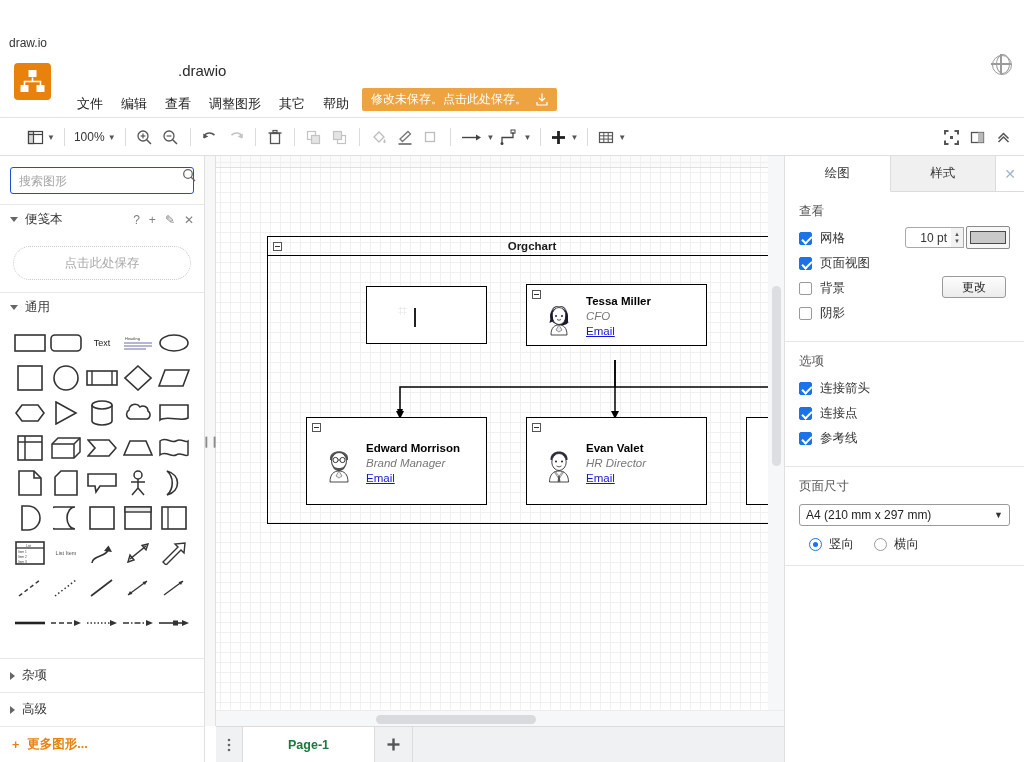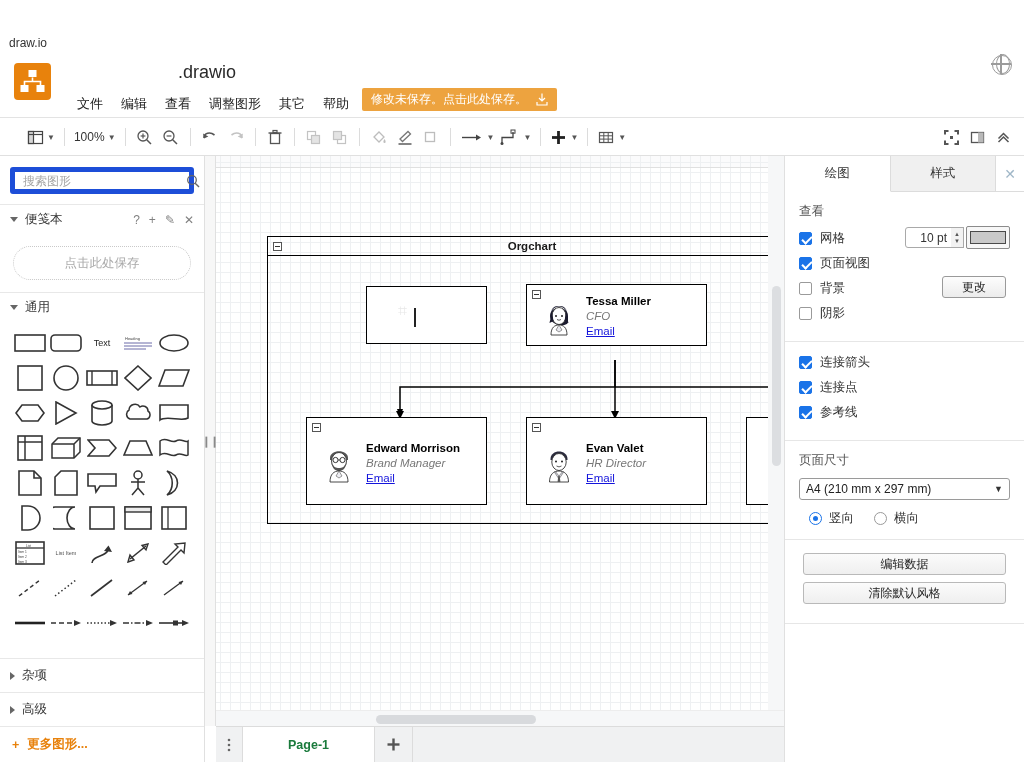--- a/index.html
+++ b/index.html
@@ -64,7 +64,7 @@
   }
   .logo svg{ position:absolute; left:6px; top:6px; }
   .doctitle {
-    position:absolute; left:178px; top:62px; font-size:18px; color:#2a2a2a;
+    position:absolute; left:178px; top:62px; font-size:15px; color:#2a2a2a;
   }
   .menubar { position:absolute; left:68px; top:92px; display:flex; gap:0px; }
   .menu-item {

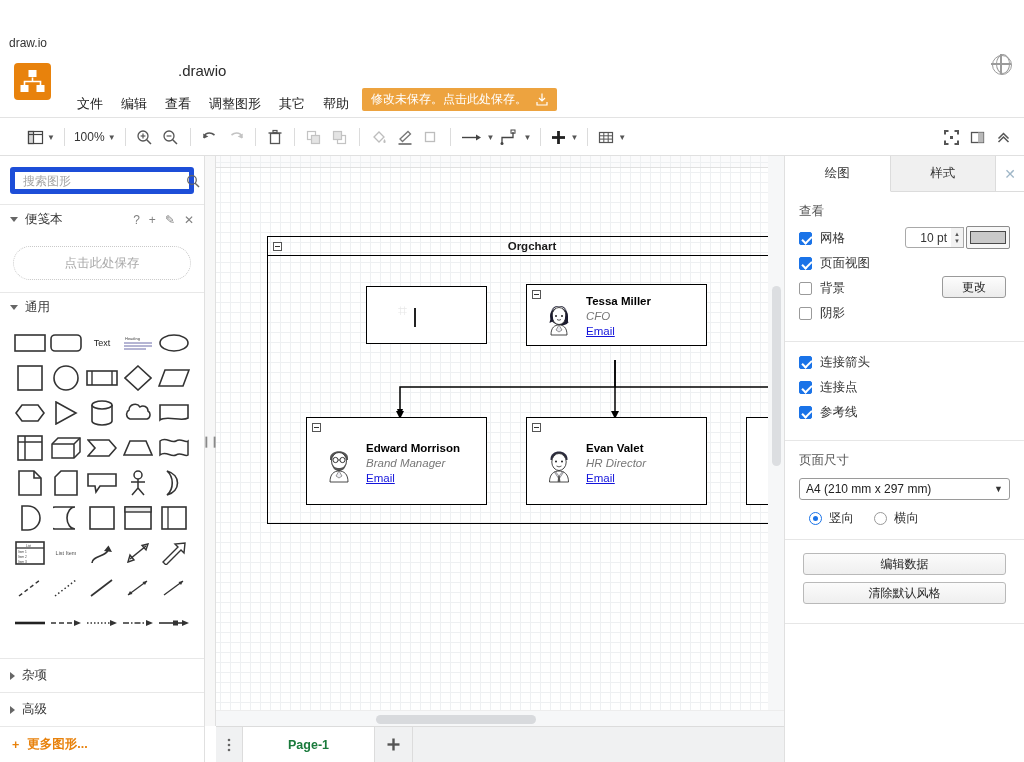--- a/index.html
+++ b/index.html
@@ -100,8 +100,8 @@
   }
   .searchwrap{ padding:11px 10px 10px 10px; }
   .searchbox{
-    position:relative; height:27px; border:5px solid #1d4ed8; border-radius:3px;
-    display:flex; align-items:center; background:#fff;
+    position:relative; height:27px; border:1px solid #1d4ed8; border-radius:3px;
+    display:flex; background:#fff;
   }
   .searchbox input{
     border:0; outline:0; flex:1; font-size:12px; padding:0 8px;

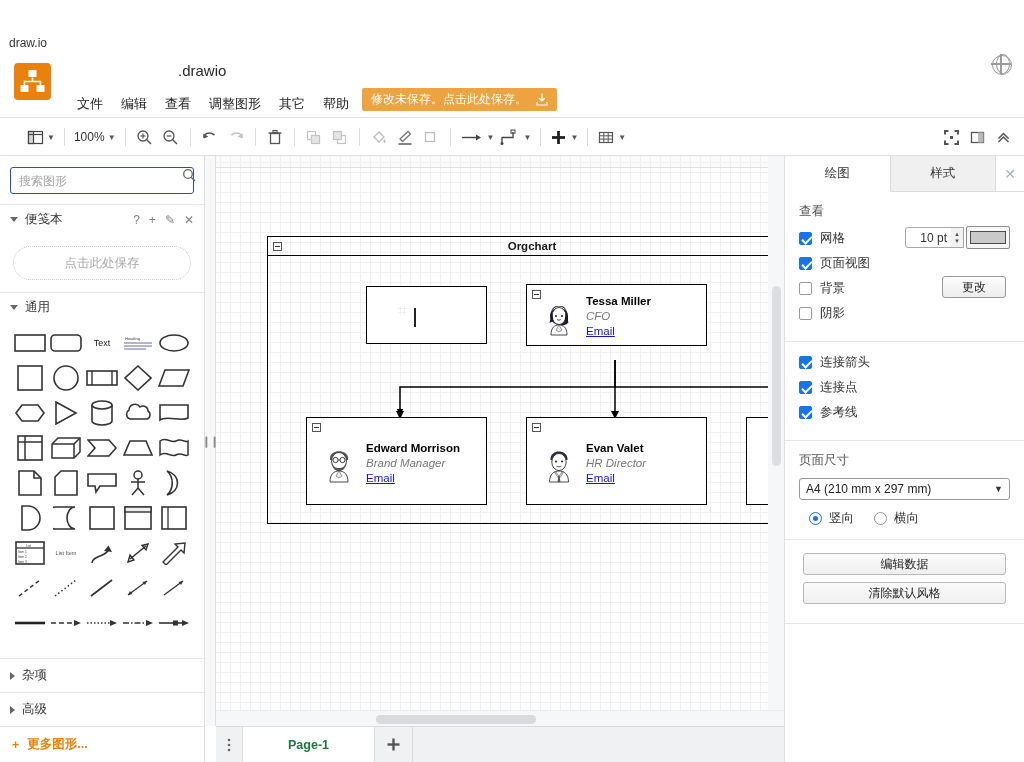--- a/index.html
+++ b/index.html
@@ -942,6 +942,7 @@
     </div>
 
     <div class="rsect">
+      <div class="rlabel">选项</div>
       <div class="crow">
         <div class="cb on"></div>
         <div class="ctext">连接箭头</div>

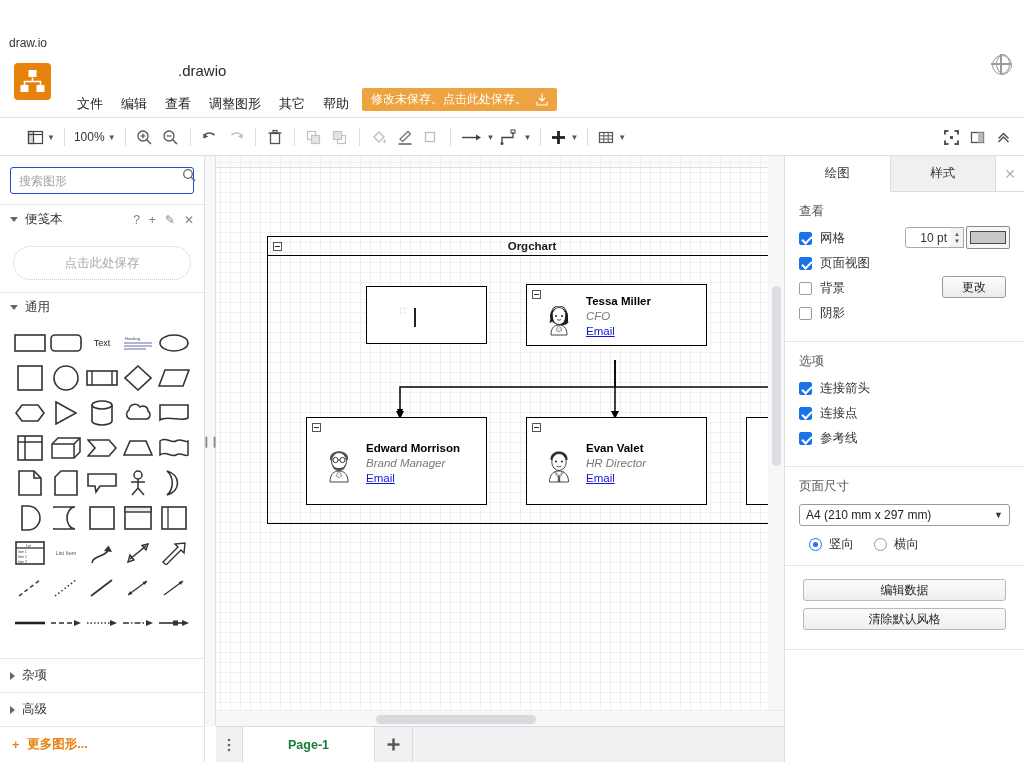--- a/index.html
+++ b/index.html
@@ -977,10 +977,6 @@
       </div>
     </div>
 
-    <div class="rsect" style="padding-top:13px;">
-      <div class="wbtn">编辑数据</div>
-      <div class="wbtn">清除默认风格</div>
-    </div>
   </div>
 
   <div class="bottombar">

